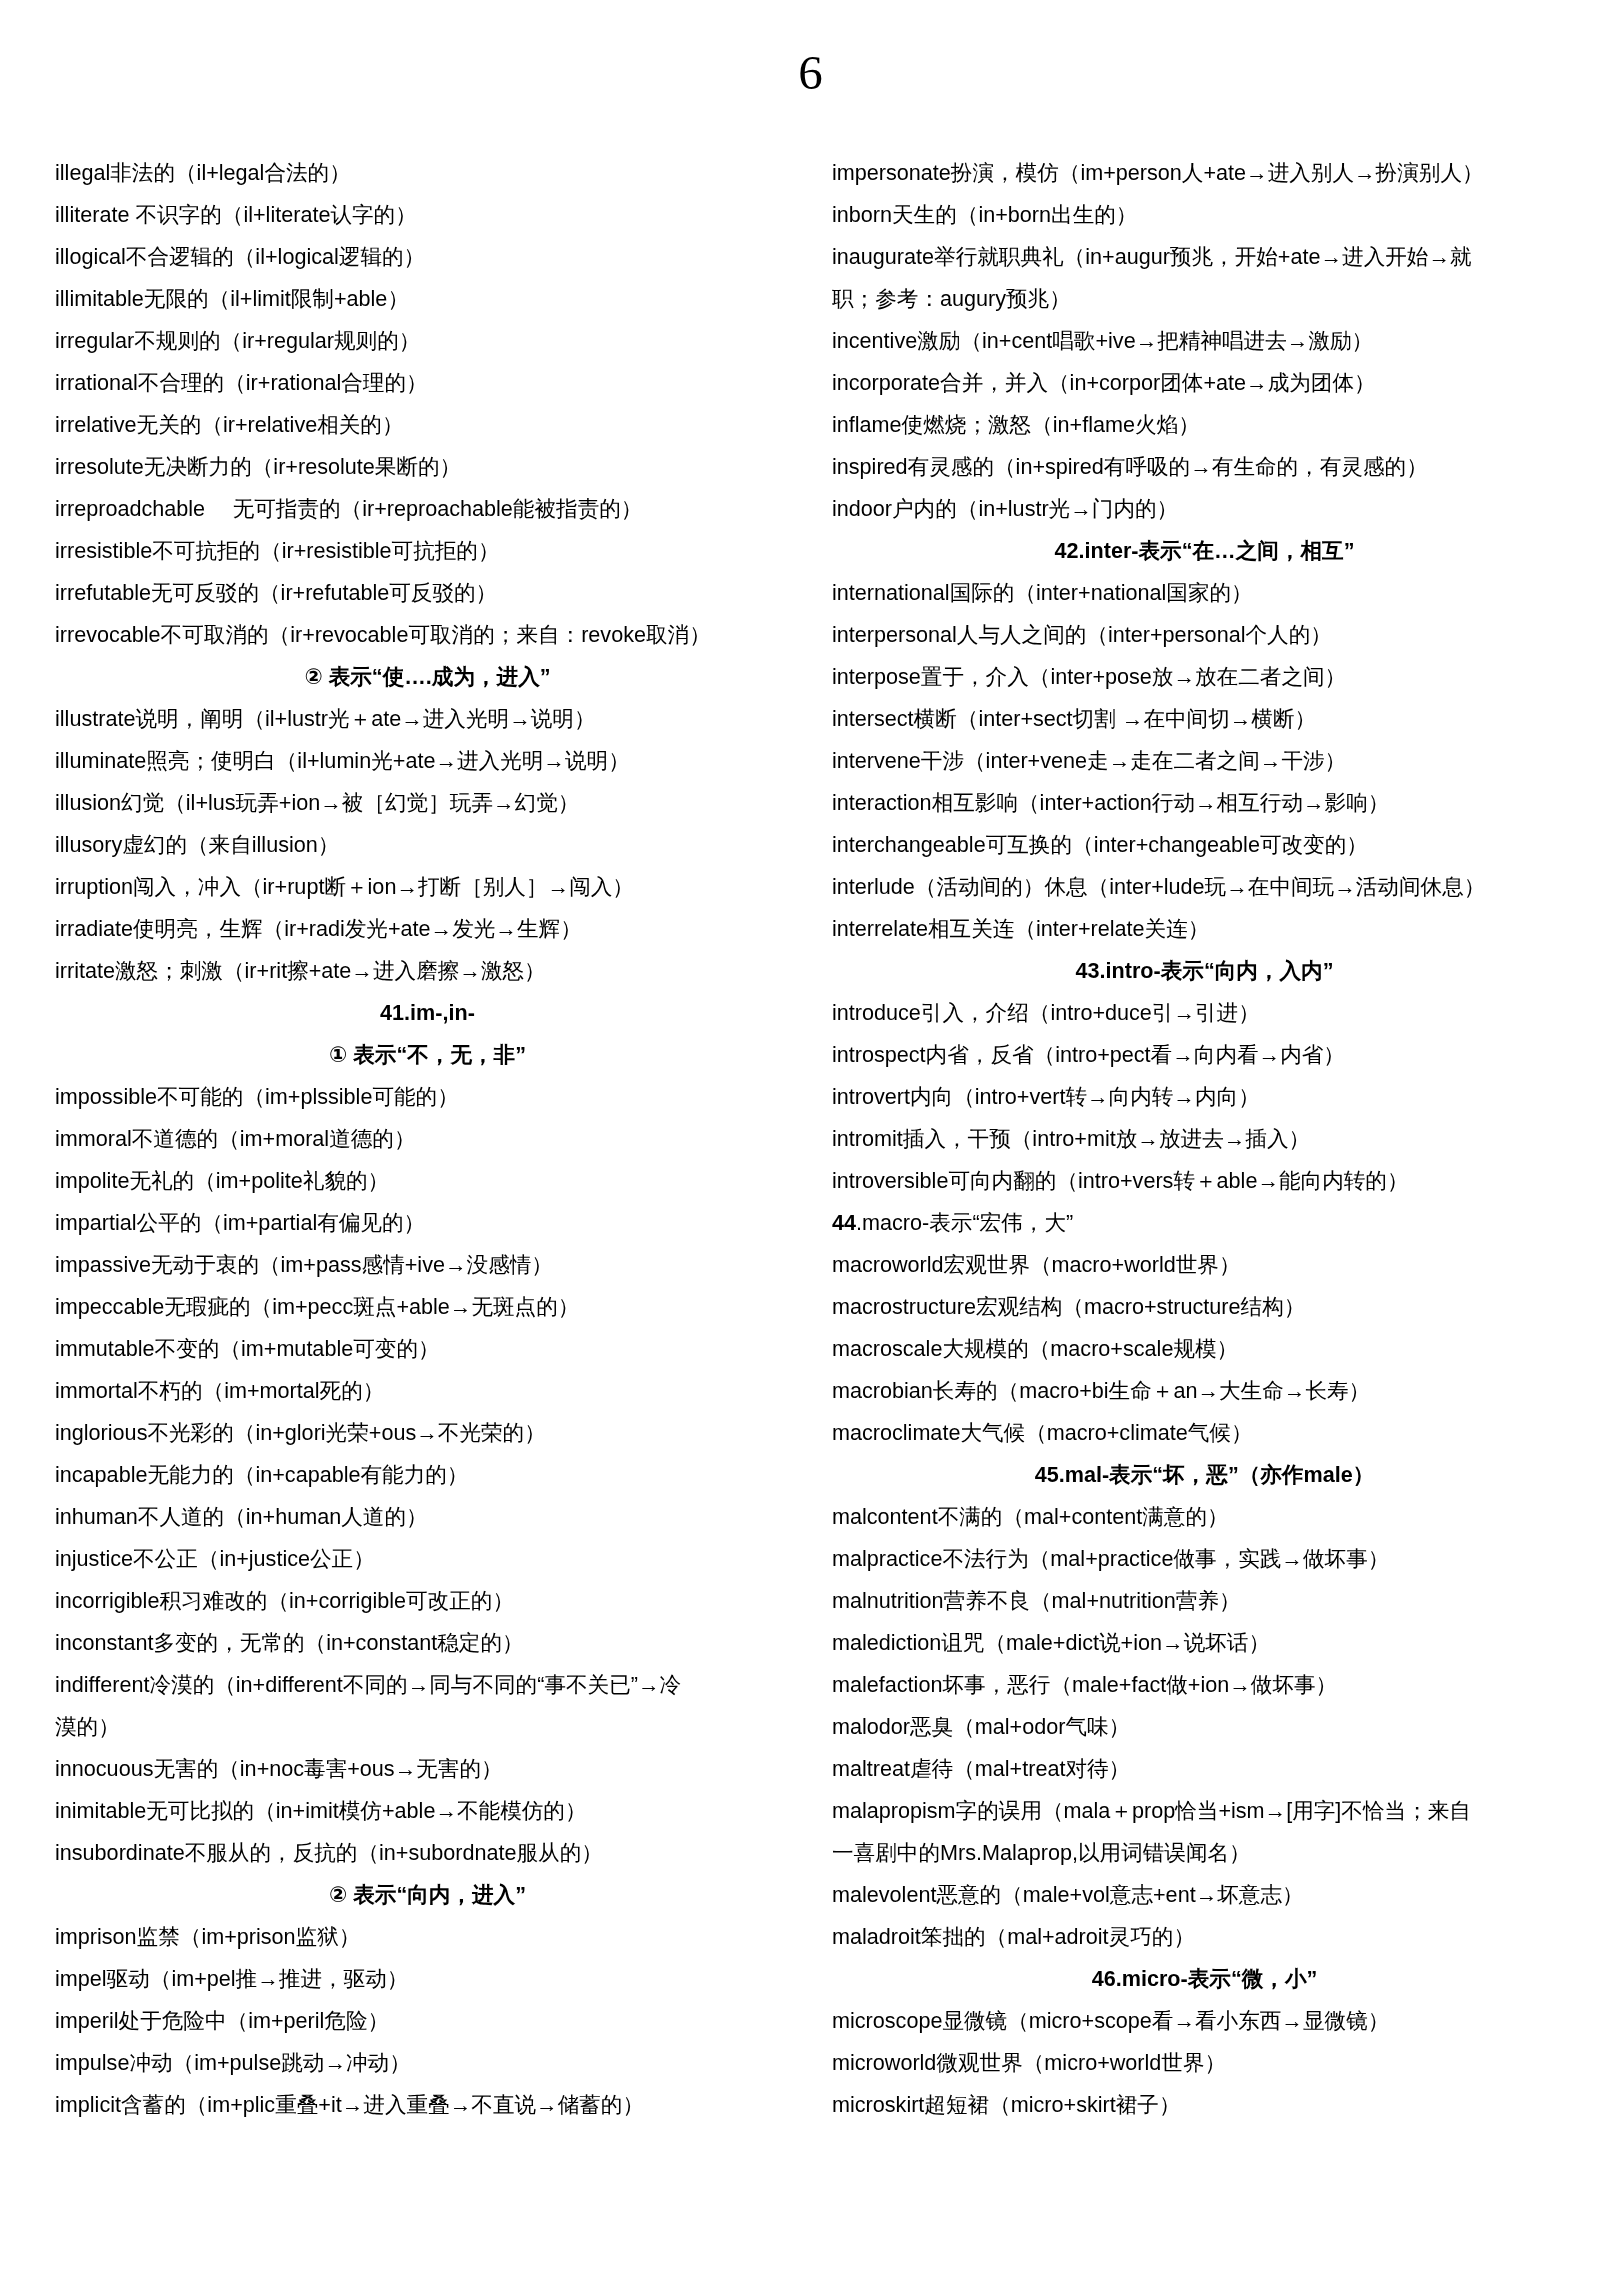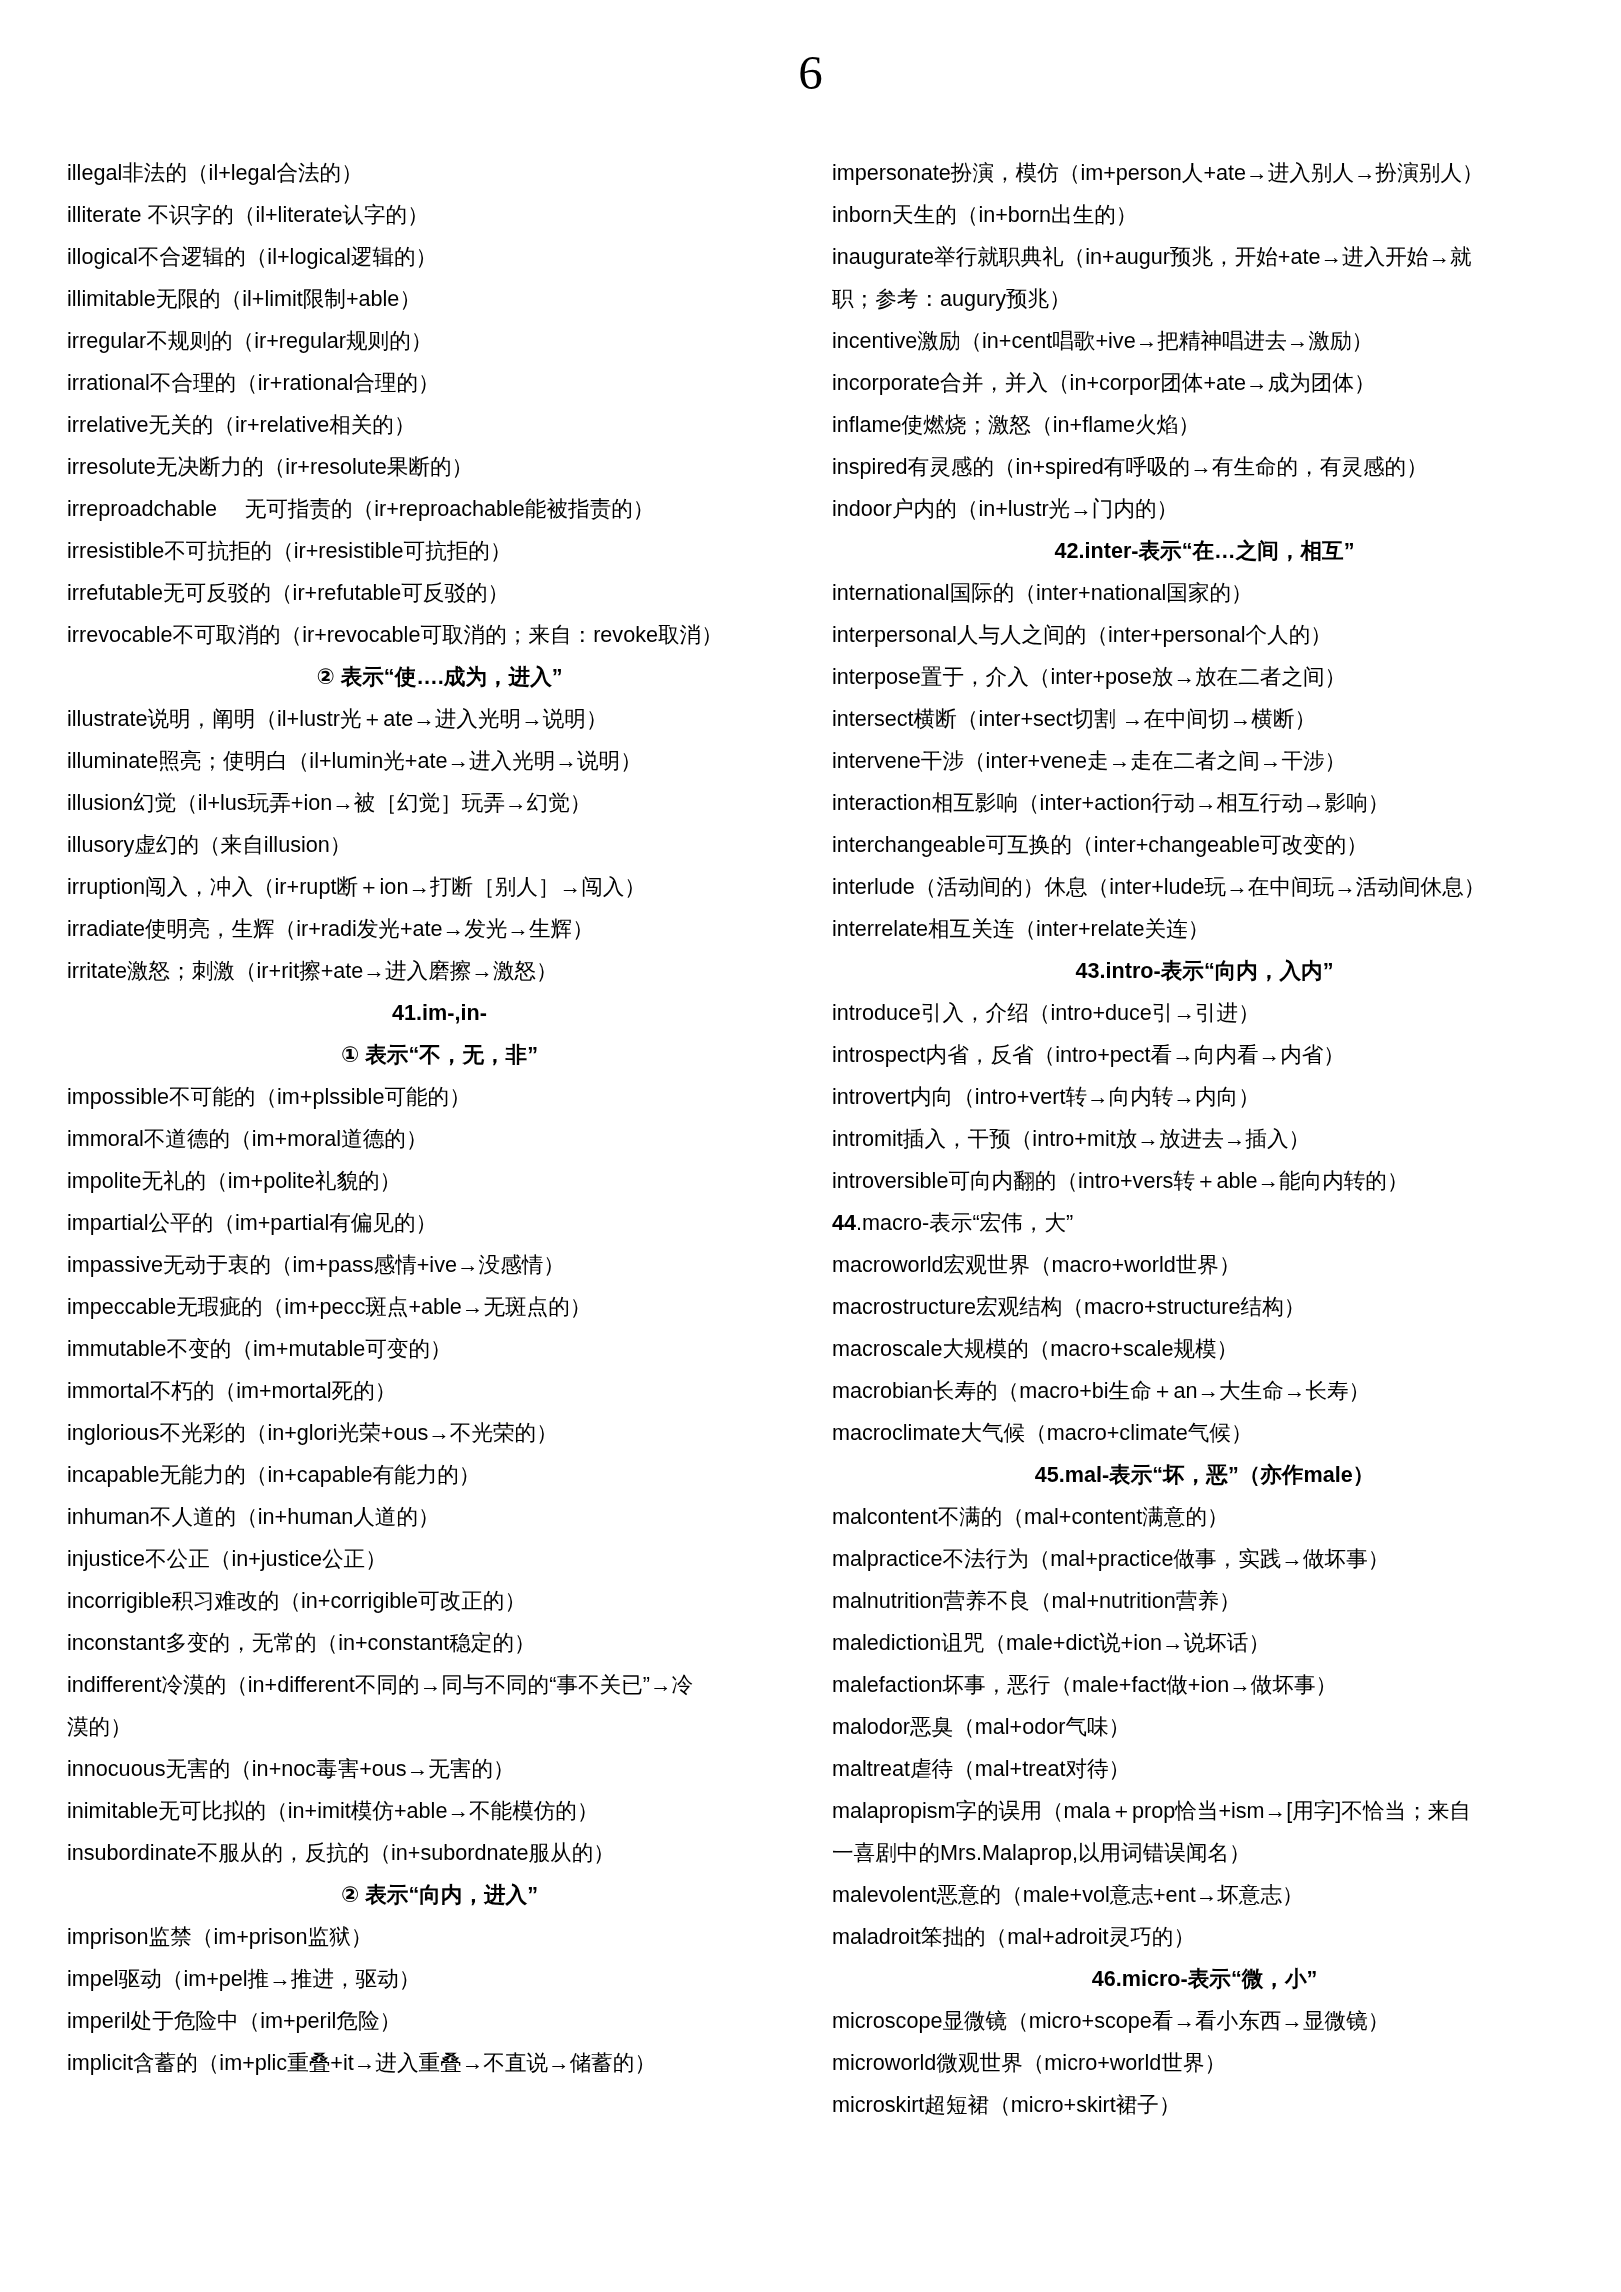--- a/index.html
+++ b/index.html
@@ -37,7 +37,6 @@
   .col-left {
     left: 55px;
     width: 745px;
-    margin-left: 12px;
   }
   .col-right {
     left: 832px;

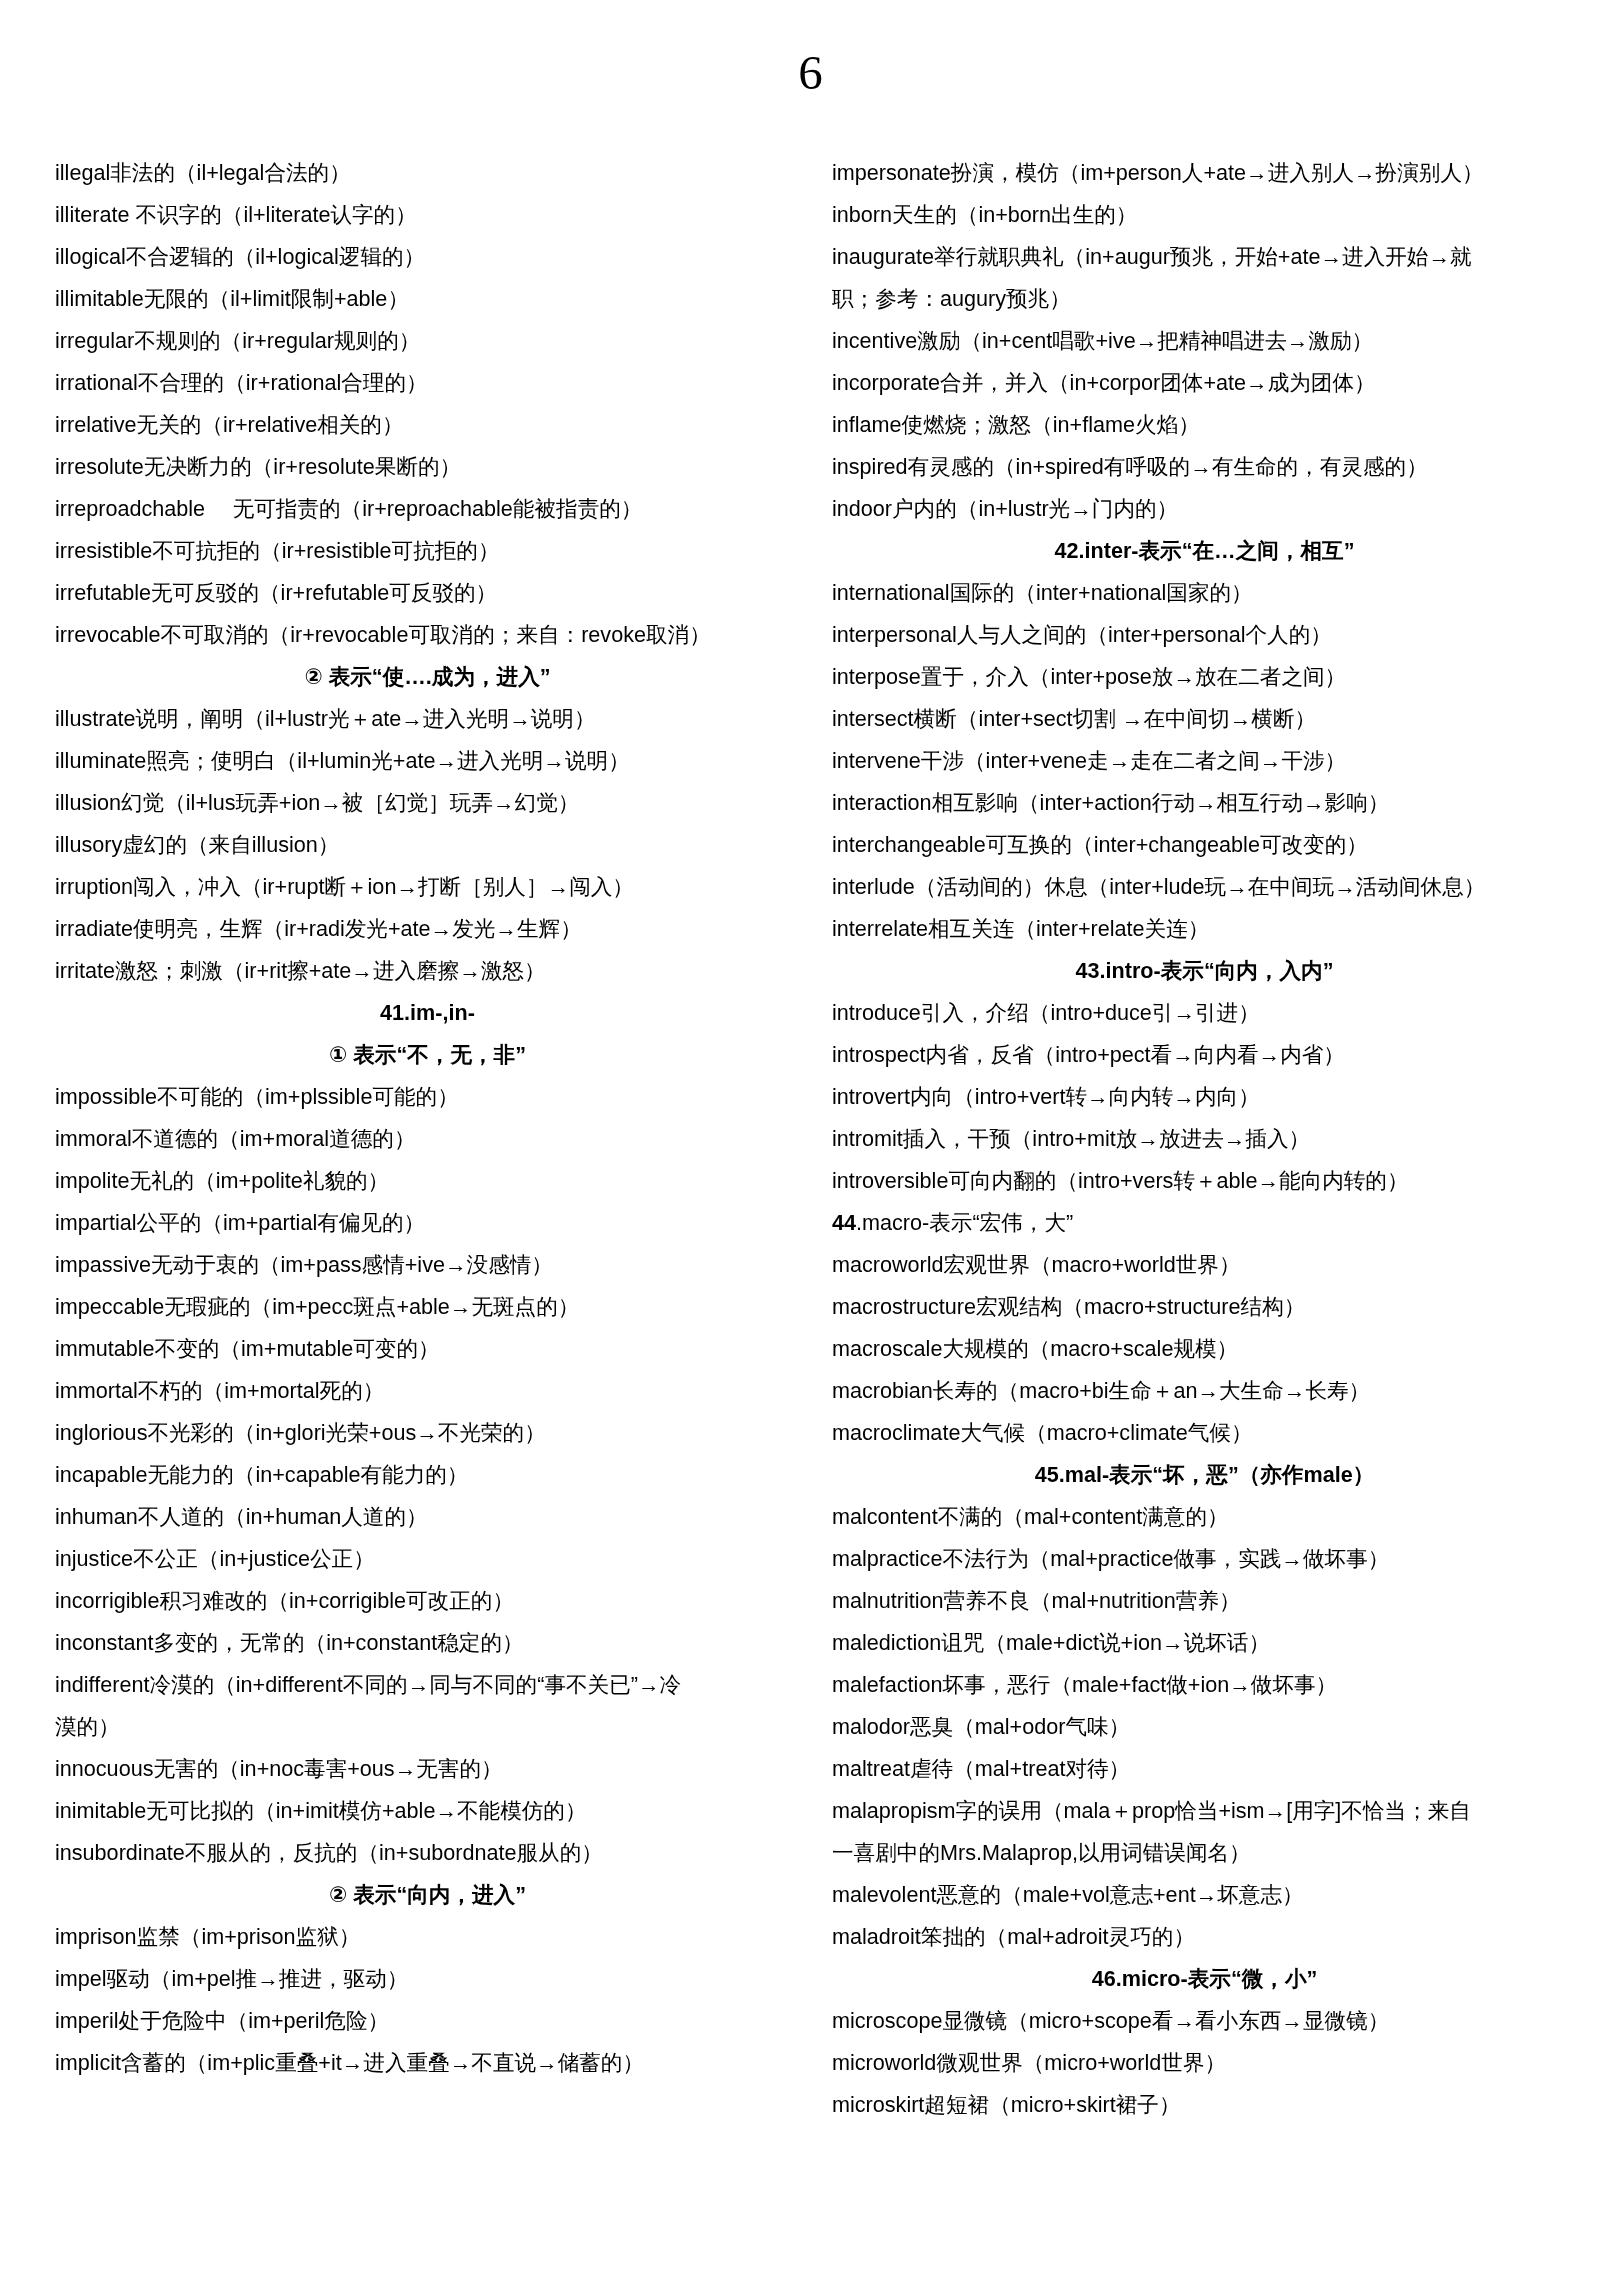--- a/index.html
+++ b/index.html
@@ -120,6 +120,7 @@
     <div class="row entry"><span class="rest">imprison监禁（im+prison监狱）</span></div>
     <div class="row entry"><span class="rest">impel驱动（im+pel推→推进，驱动）</span></div>
     <div class="row entry"><span class="rest">imperil处于危险中（im+peril危险）</span></div>
+    <div class="row entry"><span class="rest">impulse冲动（im+pulse跳动→冲动）</span></div>
     <div class="row entry"><span class="rest">implicit含蓄的（im+plic重叠+it→进入重叠→不直说→储蓄的）</span></div>
   </div>
 <div class="column col-right">

